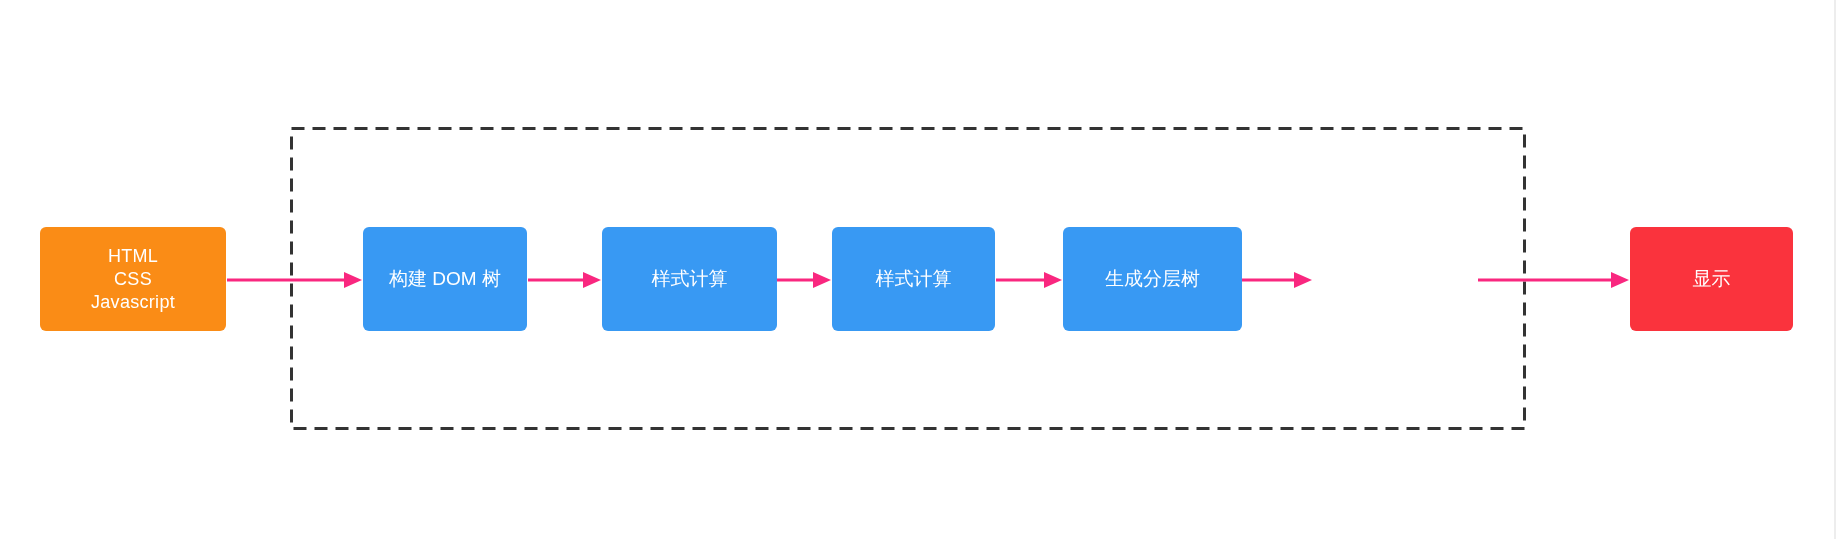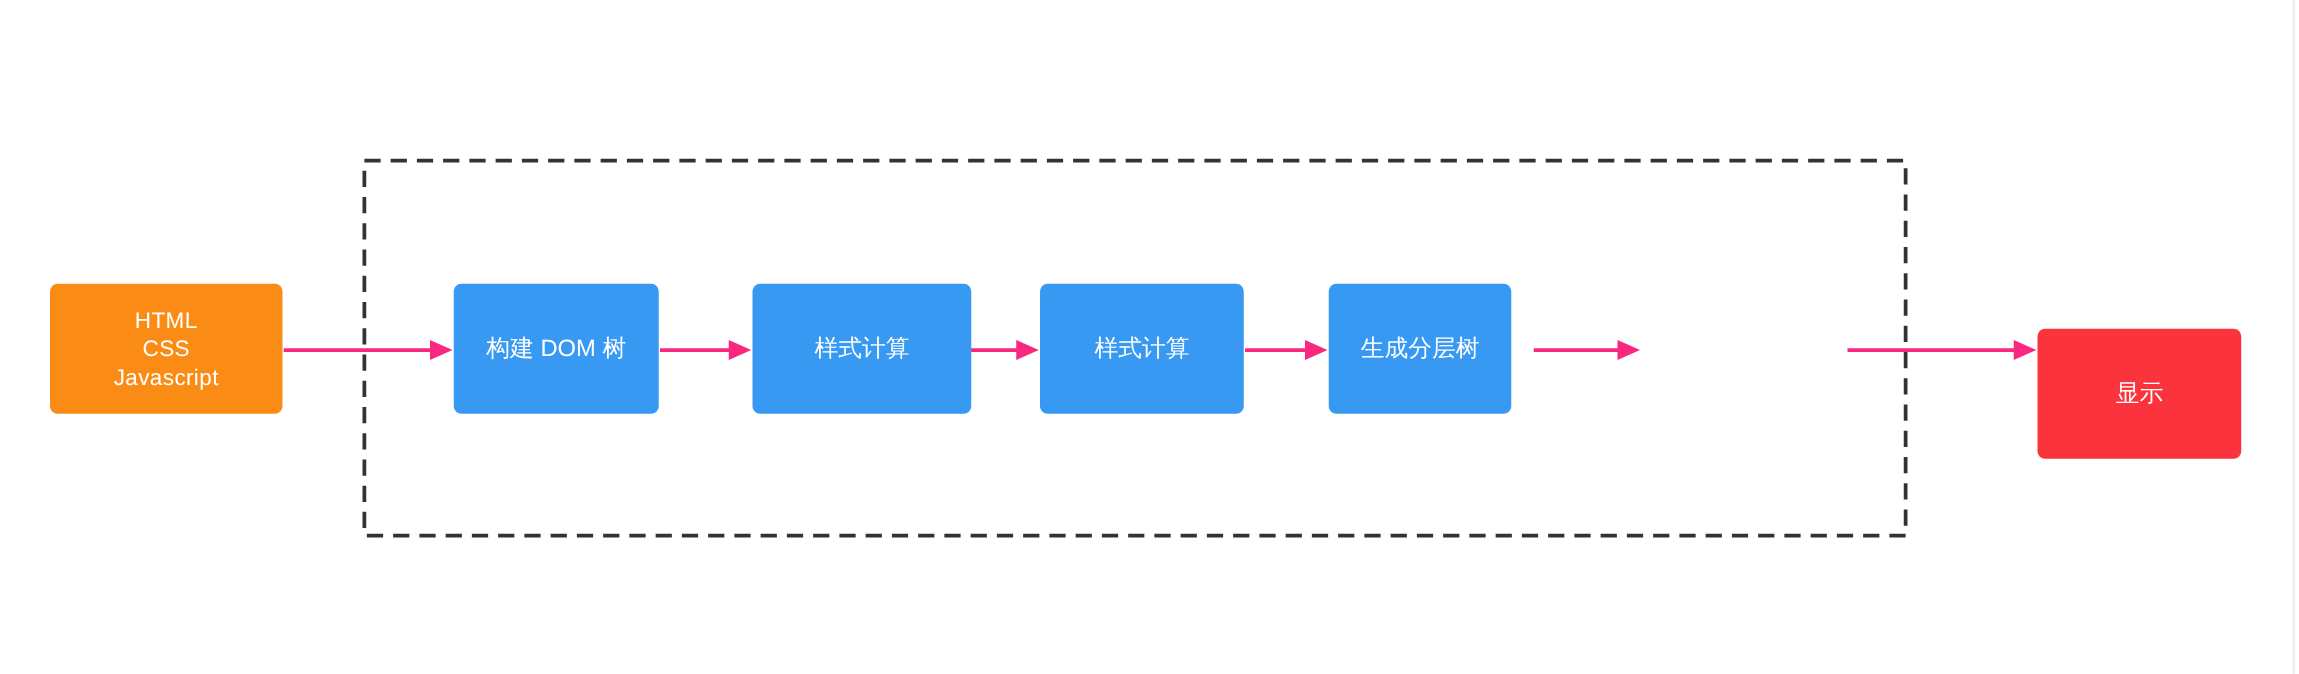--- a/index.html
+++ b/index.html
@@ -126,7 +126,7 @@
   <div class="node stage" style="left:832px; width:163px;">
     <span>样式计算</span>
   </div>
-  <div class="node stage" style="left:1063px; width:146px;">
+  <div class="node stage" style="left:1063px; width:179px;">
     <span>生成分层树</span>
   </div>
 

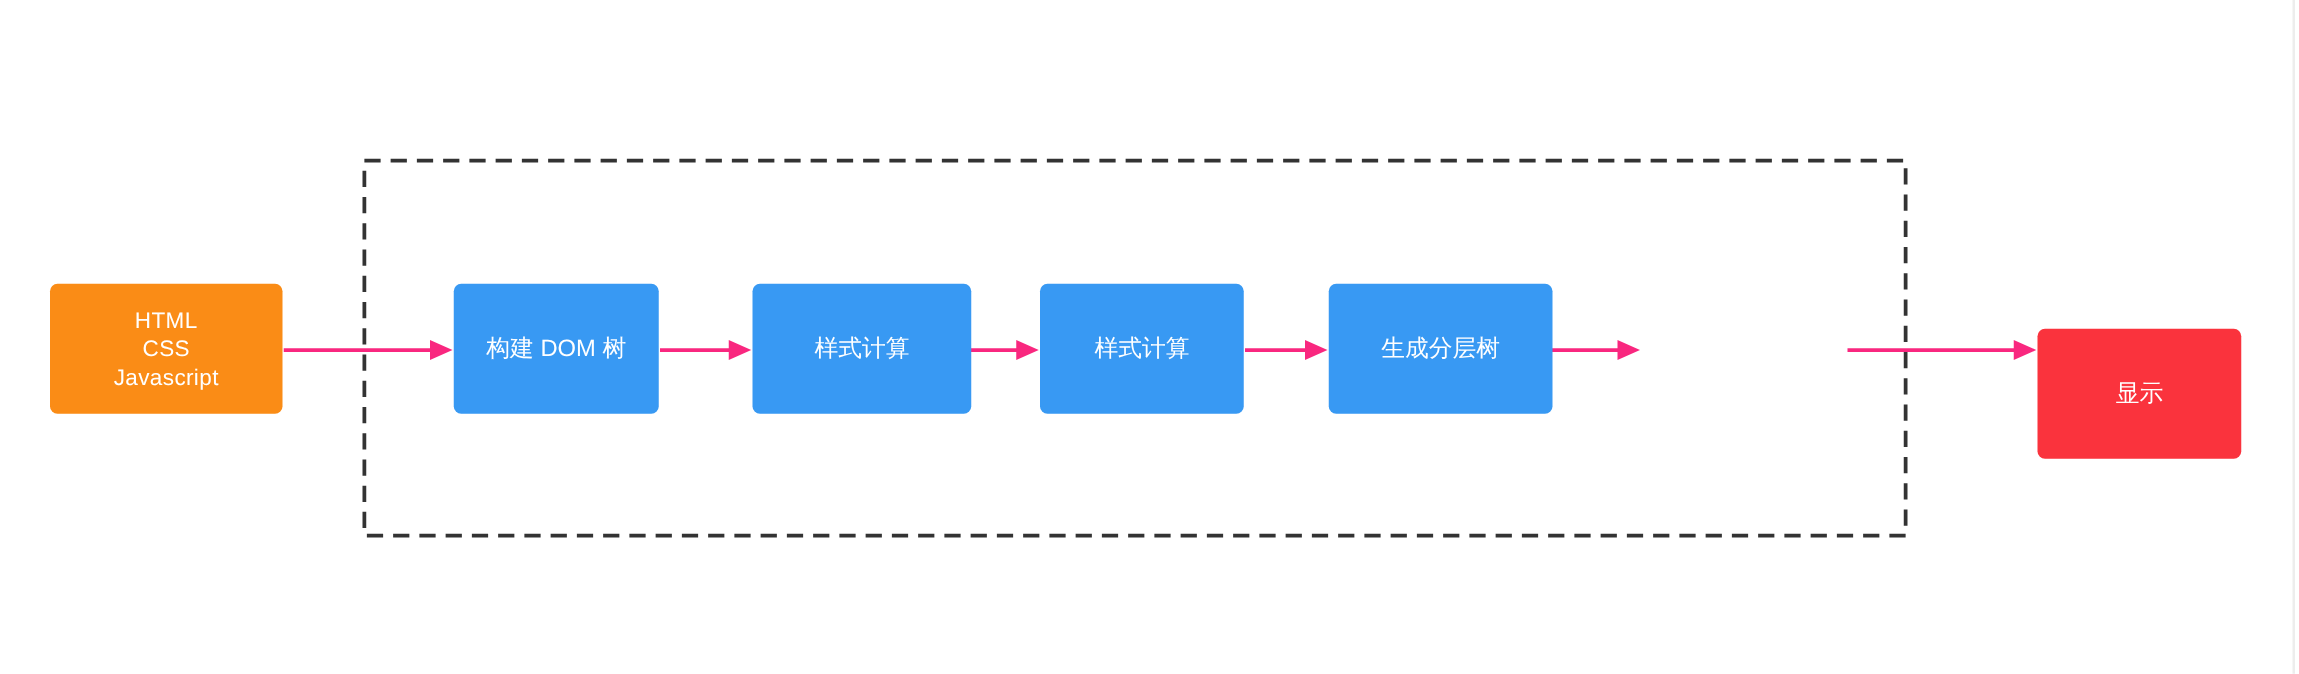--- a/index.html
+++ b/index.html
@@ -60,7 +60,6 @@
     left: 1630px; width: 163px;
     background: var(--output-node, #fa333d);
     font-size: 19px;
-    margin-top: 36px;
   }
   .source .line { display: block; }
   .edge-line {

